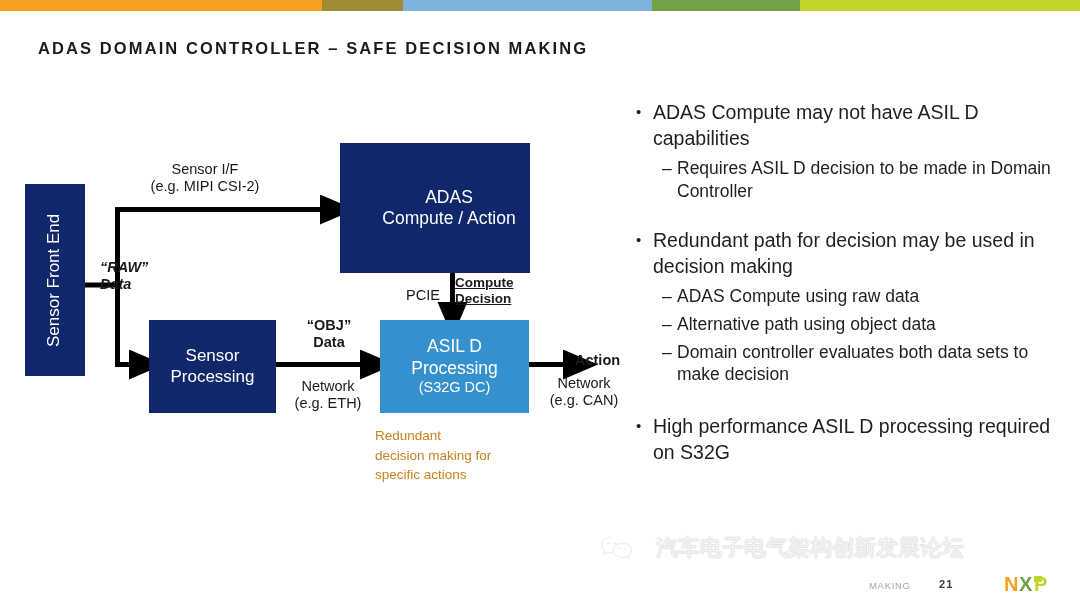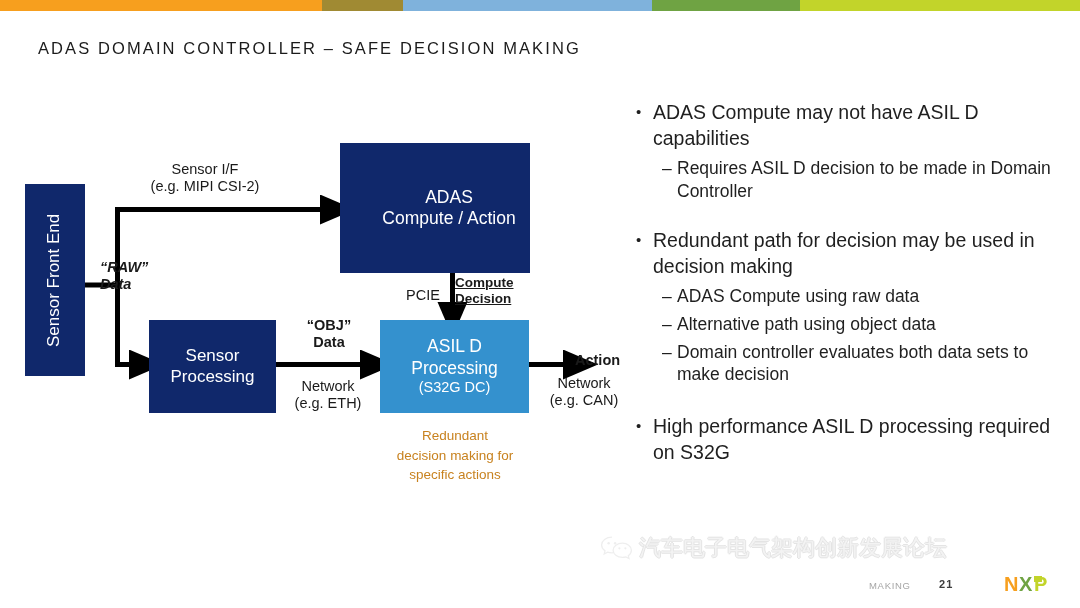--- a/index.html
+++ b/index.html
@@ -30,7 +30,7 @@
     position: absolute;
     left: 38px; top: 39px;
     font-size: 16.5px;
-    font-weight: normal;
+    font-weight: bold;
     letter-spacing: 2.1px;
     color: #1b1b1b;
     white-space: nowrap;

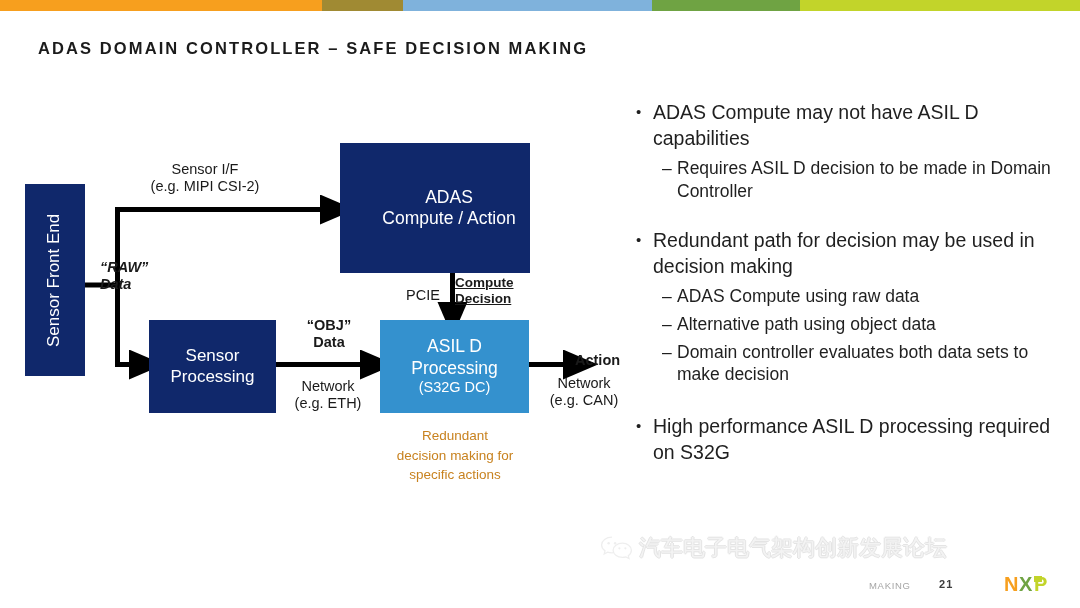--- a/index.html
+++ b/index.html
@@ -107,7 +107,7 @@
     position: absolute;
     left: 375px; top: 331px;
     width: 160px;
-    text-align: center;
+    text-align: left;
     font-size: 13.5px;
     line-height: 1.45;
     color: #c8821f;

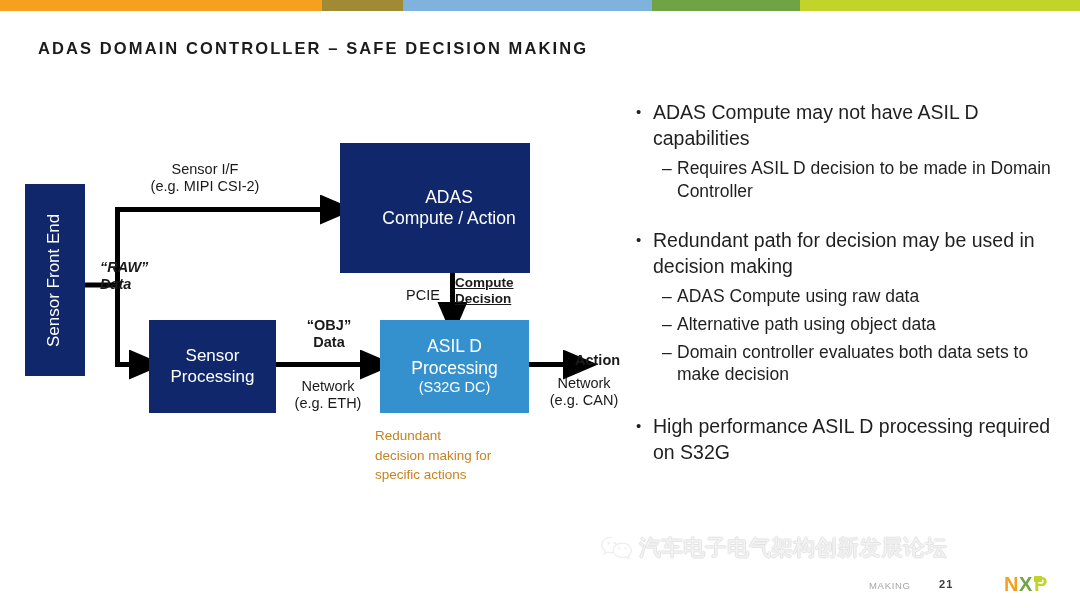--- a/index.html
+++ b/index.html
@@ -152,7 +152,7 @@
     left: 600px; top: 533px;
     display: flex;
     align-items: center;
-    gap: 5px;
+    gap: 22px;
     opacity: 0.92;
   }
   #watermark-text {

